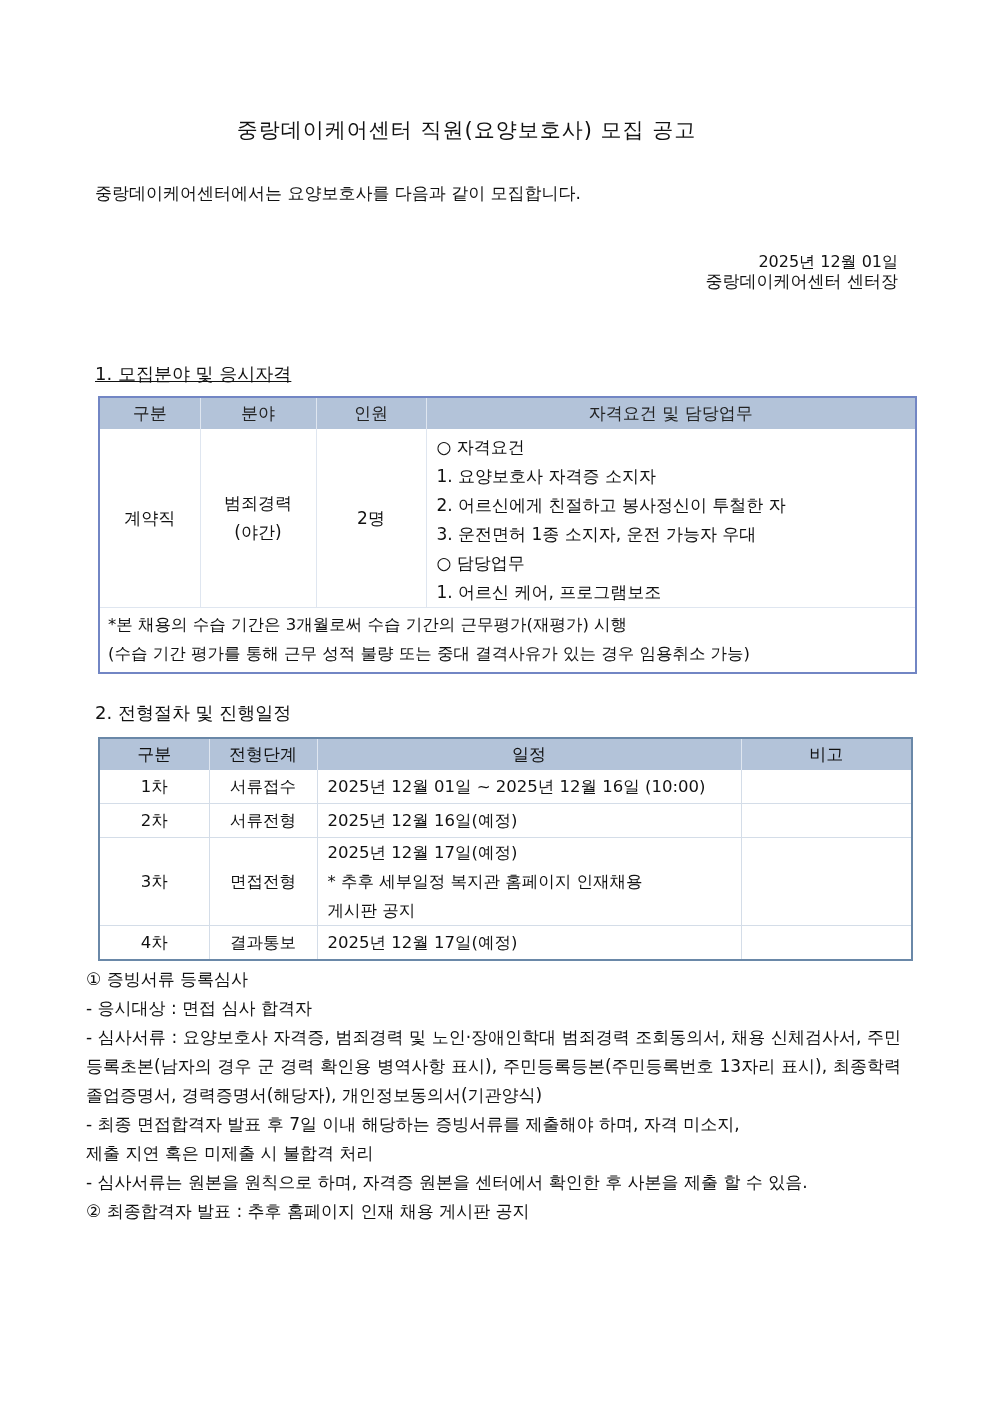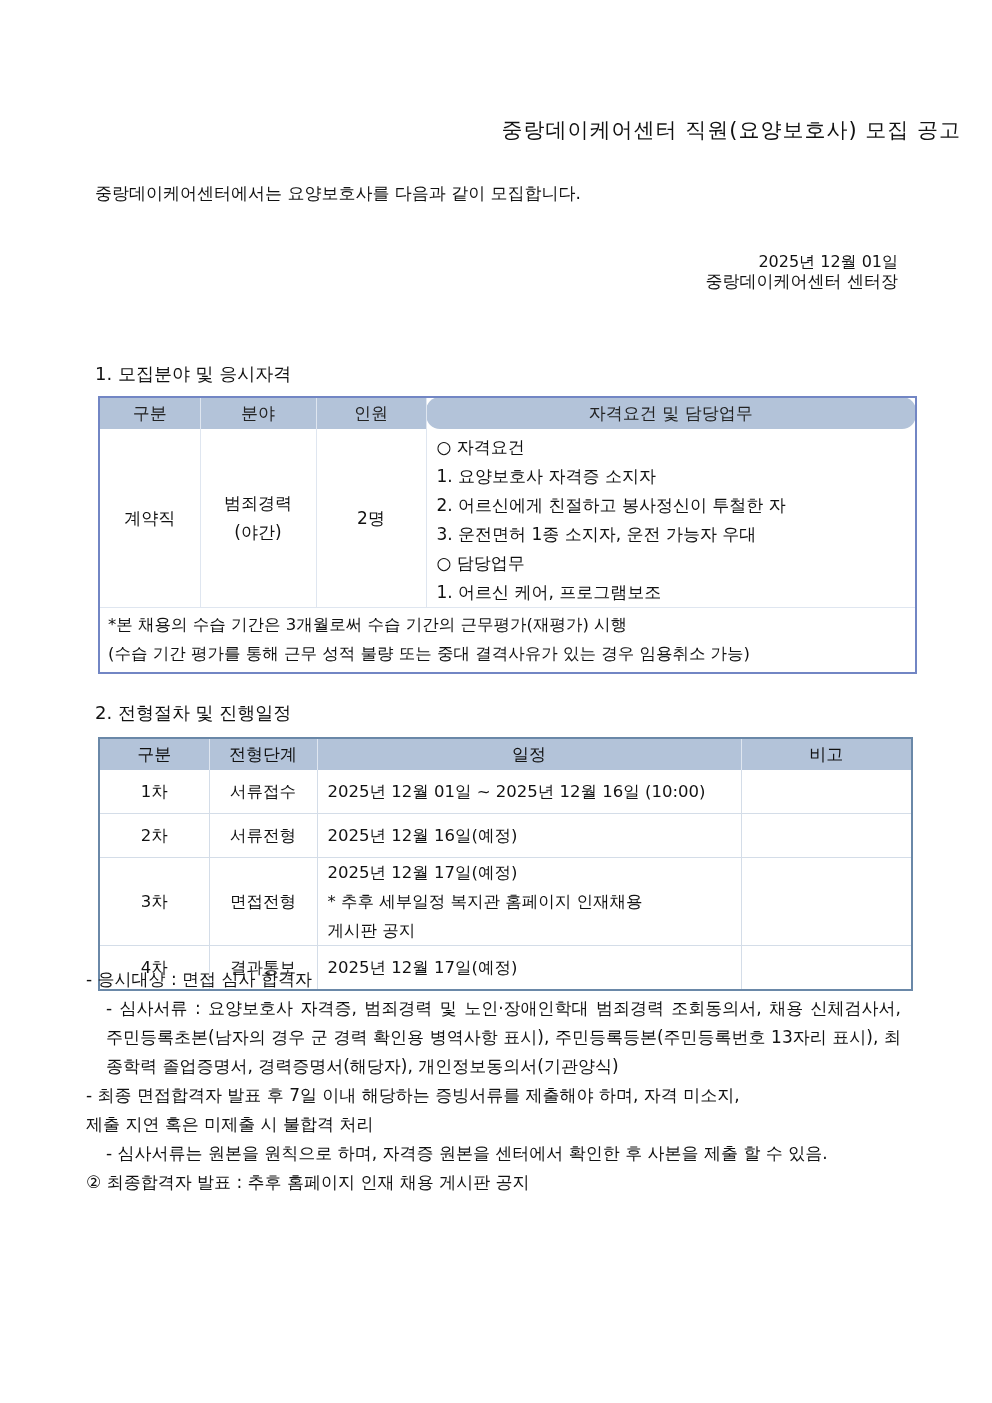--- a/index.html
+++ b/index.html
@@ -9,7 +9,7 @@
       color: #111111; font-size: 17px;
     }
     .abs { position: absolute; }
-    .title { left: 0; width: 933px; top: 116px; text-align: right; font-size: 21px; letter-spacing: 1px; padding-left: 28px; }
+    .title { left: 0; width: 933px; top: 116px; text-align: center; font-size: 21px; letter-spacing: 1px; }
     .intro { left: 95px; top: 182px; font-size: 17px; text-align: center; }
     .date { right: 94px; top: 252px; text-align: right; font-size: 16px; }
     .signer { right: 94px; top: 270px; text-align: right; font-size: 17px; }

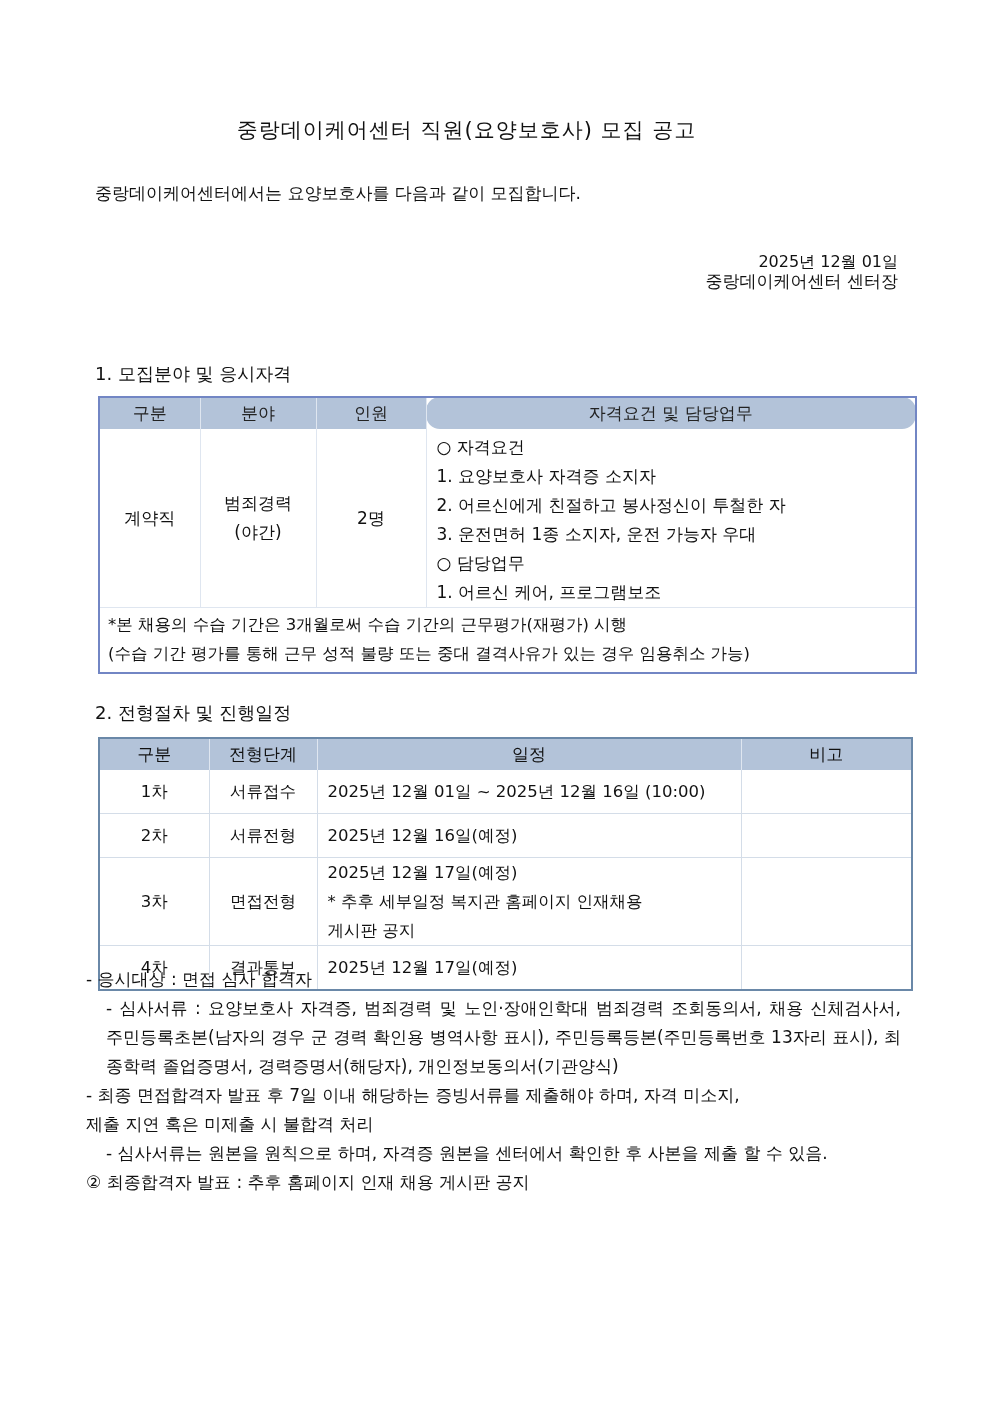--- a/index.html
+++ b/index.html
@@ -14,7 +14,7 @@
     .date { right: 94px; top: 252px; text-align: right; font-size: 16px; }
     .signer { right: 94px; top: 270px; text-align: right; font-size: 17px; }
     .sec-head { left: 95px; font-size: 18px; }
-    #sec1 { top: 362px; }
+    #sec1 { top: 362px; text-decoration: underline; }
     #sec2 { top: 701px; }
 
     table { border-collapse: collapse; position: absolute; table-layout: fixed; }

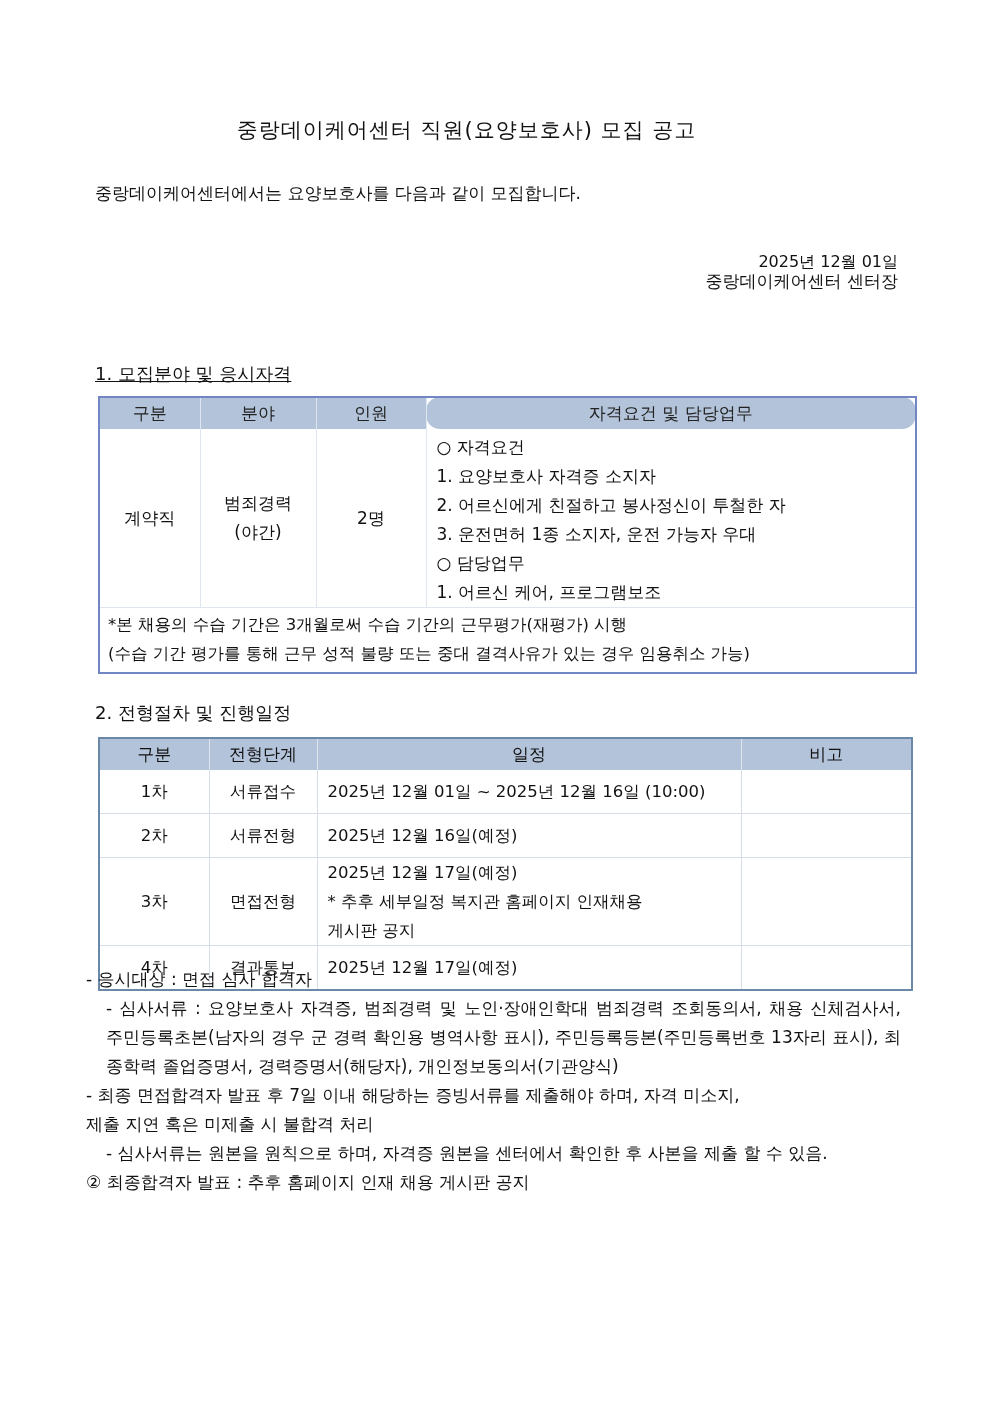--- a/index.html
+++ b/index.html
@@ -23,7 +23,7 @@
     
     #t1 { left: 98px; top: 396px; width: 819px; border: 2px solid #7286c4; }
     #t1 th { background: #b3c3d9; height: 31px; border-right: 1px solid #dfe6f0; text-align: center; color: #222; }
-    #t1 th:last-child { border-right: none; border-radius: 14px; }
+    #t1 th:last-child { border-right: none; }
     #t1 td.c { text-align: center; vertical-align: middle; border-right: 1px solid #dfe6f0; border-bottom: 1px solid #dfe6f0; }
     #t1 td.req { padding-left: 10px; line-height: 29px; border-bottom: 1px solid #dfe6f0; vertical-align: top; padding-top: 4px; }
     #t1 td.note { padding: 2px 8px 4px 8px; line-height: 29px; font-size: 16.5px; }

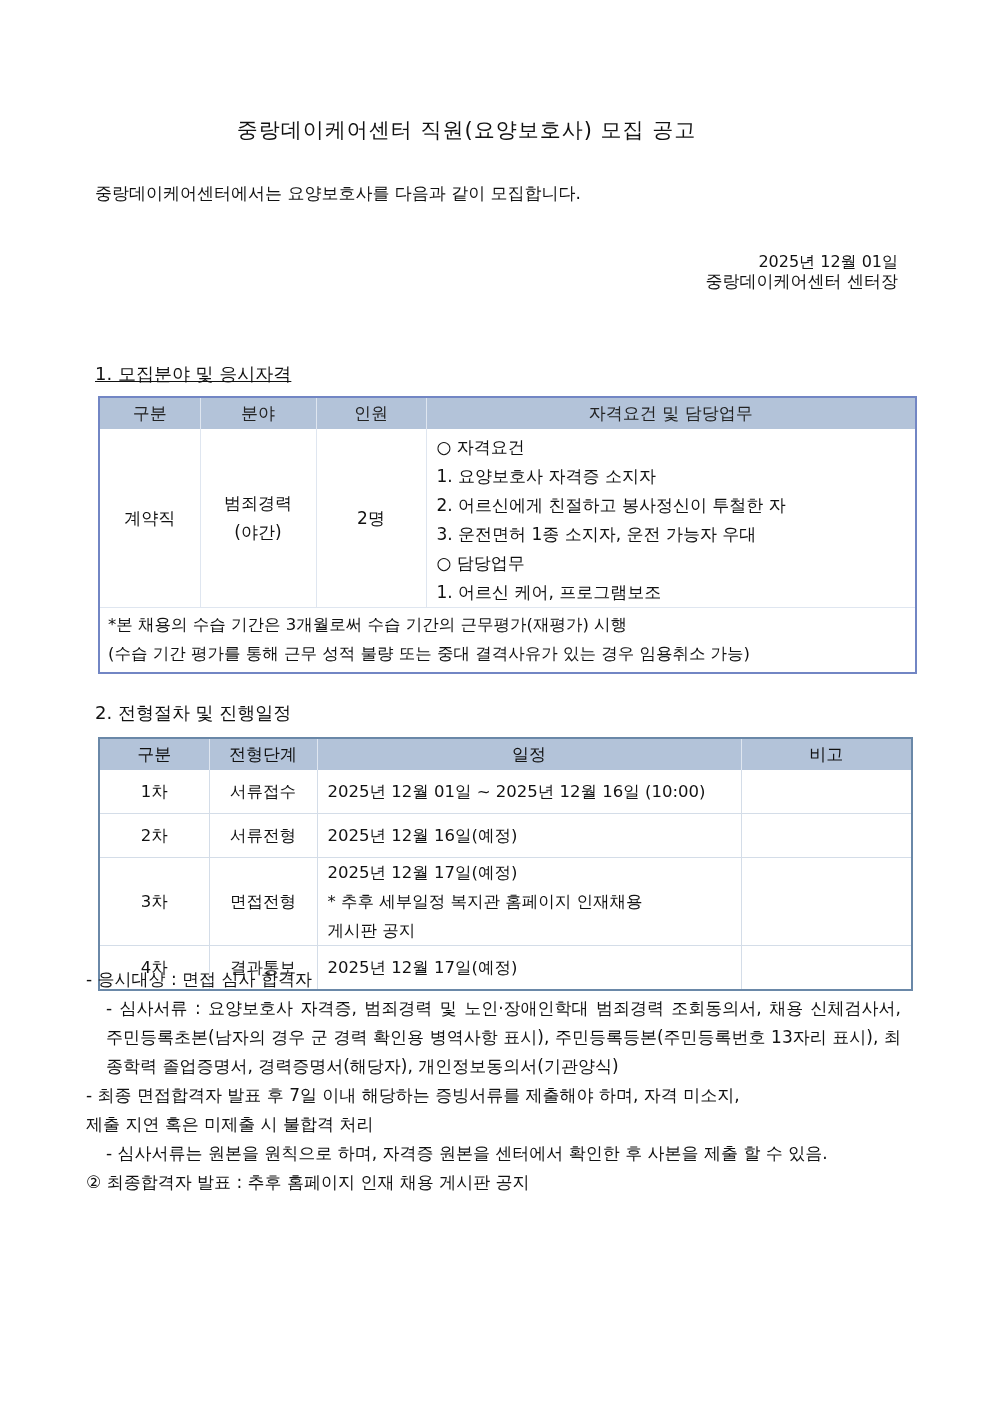--- a/index.html
+++ b/index.html
@@ -33,7 +33,7 @@
     #t2 { left: 98px; top: 737px; width: 815px; border: 2px solid #6a88a8; }
     #t2 th { background: #b3c3d9; height: 31px; border-right: 1px solid #dfe6f0; text-align: center; color: #111; }
     #t2 th:last-child { border-right: none; }
-    #t2 td { border-right: 1px solid #d4dde8; border-bottom: 1px solid #d4dde8; height: 43px; font-size: 16.5px; }
+    #t2 td { border-right: 1px solid #d4dde8; border-bottom: 1px solid #d4dde8; height: 33px; font-size: 16.5px; }
     #t2 td:last-child { border-right: none; }
     #t2 tr:last-child td { border-bottom: none; }
     #t2 td.c { text-align: center; vertical-align: middle; }

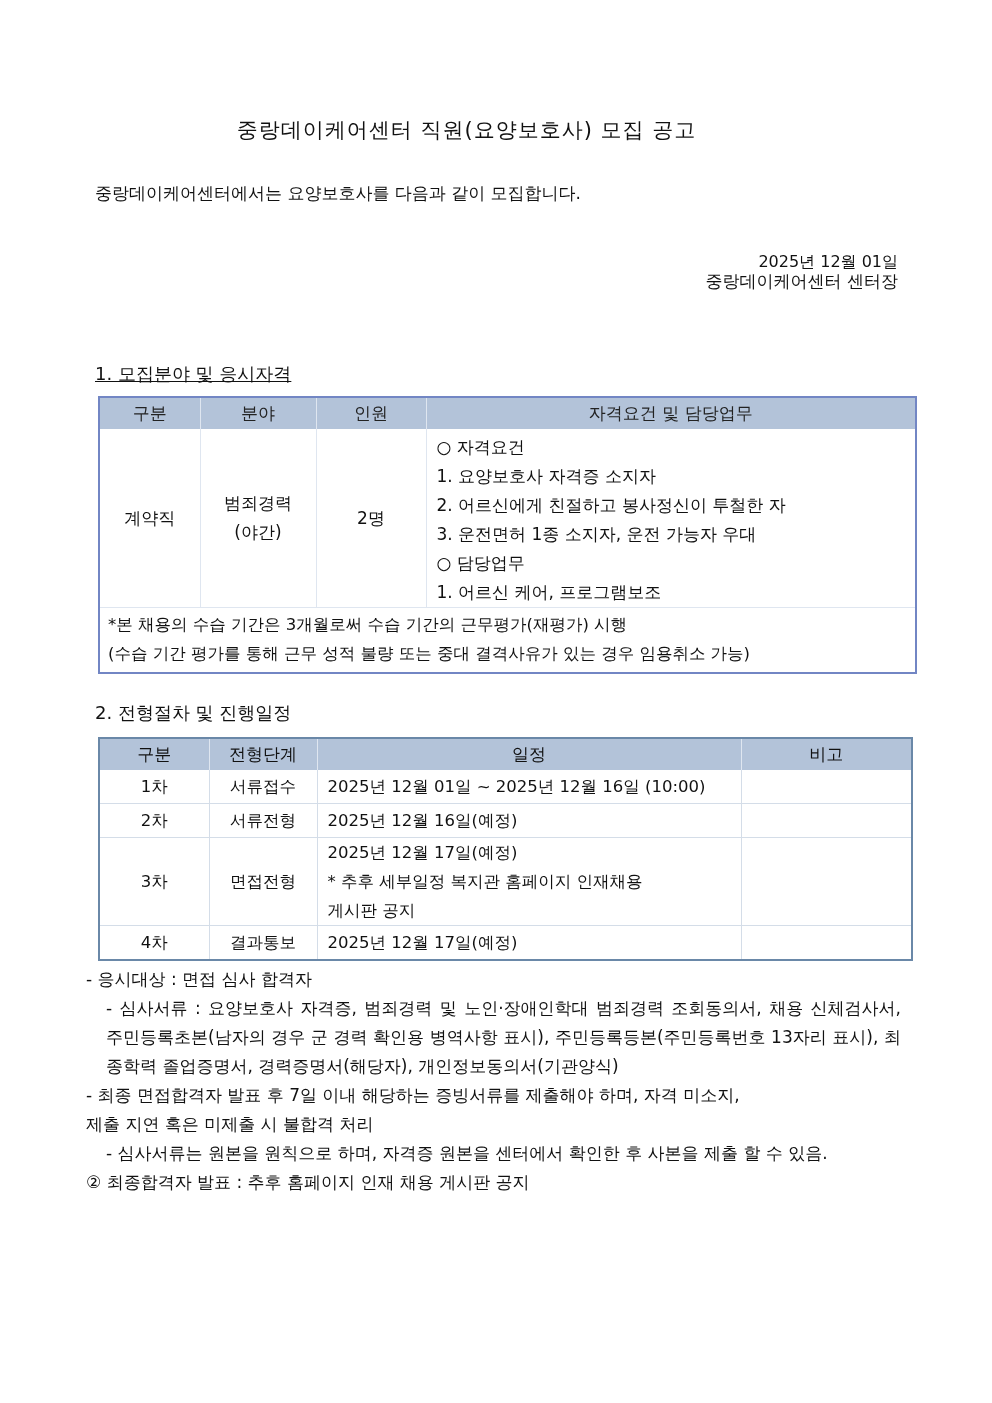--- a/index.html
+++ b/index.html
@@ -145,6 +145,7 @@
 </table>
 
 <div class="abs body-text" id="notes">
+  <div>① 증빙서류 등록심사</div>
   <div>- 응시대상 : 면접 심사 합격자</div>
   <div class="justify">- 심사서류 : 요양보호사 자격증, 범죄경력 및 노인·장애인학대 범죄경력 조회동의서, 채용 신체검사서, 주민등록초본(남자의 경우 군 경력 확인용 병역사항 표시), 주민등록등본(주민등록번호 13자리 표시), 최종학력 졸업증명서, 경력증명서(해당자), 개인정보동의서(기관양식)</div>
   <div>- 최종 면접합격자 발표 후 7일 이내 해당하는 증빙서류를 제출해야 하며, 자격 미소지,</div>

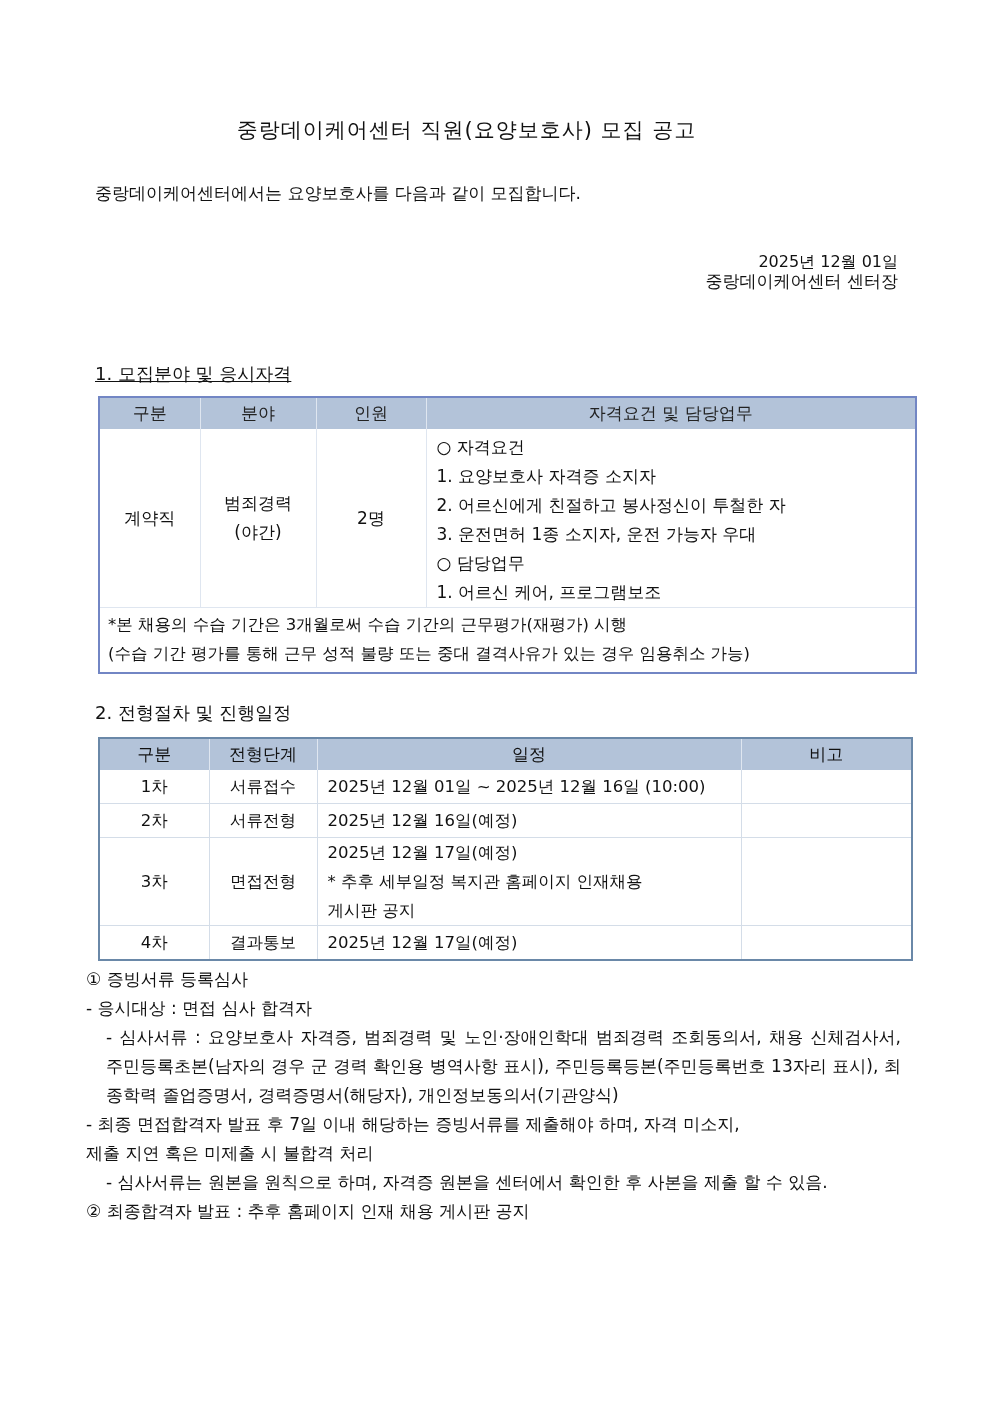--- a/index.html
+++ b/index.html
@@ -42,7 +42,7 @@
 
     .body-text { left: 86px; width: 815px; font-size: 17px; line-height: 29px; }
     #notes { top: 965px; }
-    .justify { text-align: justify; text-align-last: left; margin-left: 20px; }
+    .justify { text-align: justify; text-align-last: left; }
   </style>
 </head>
 <body>

